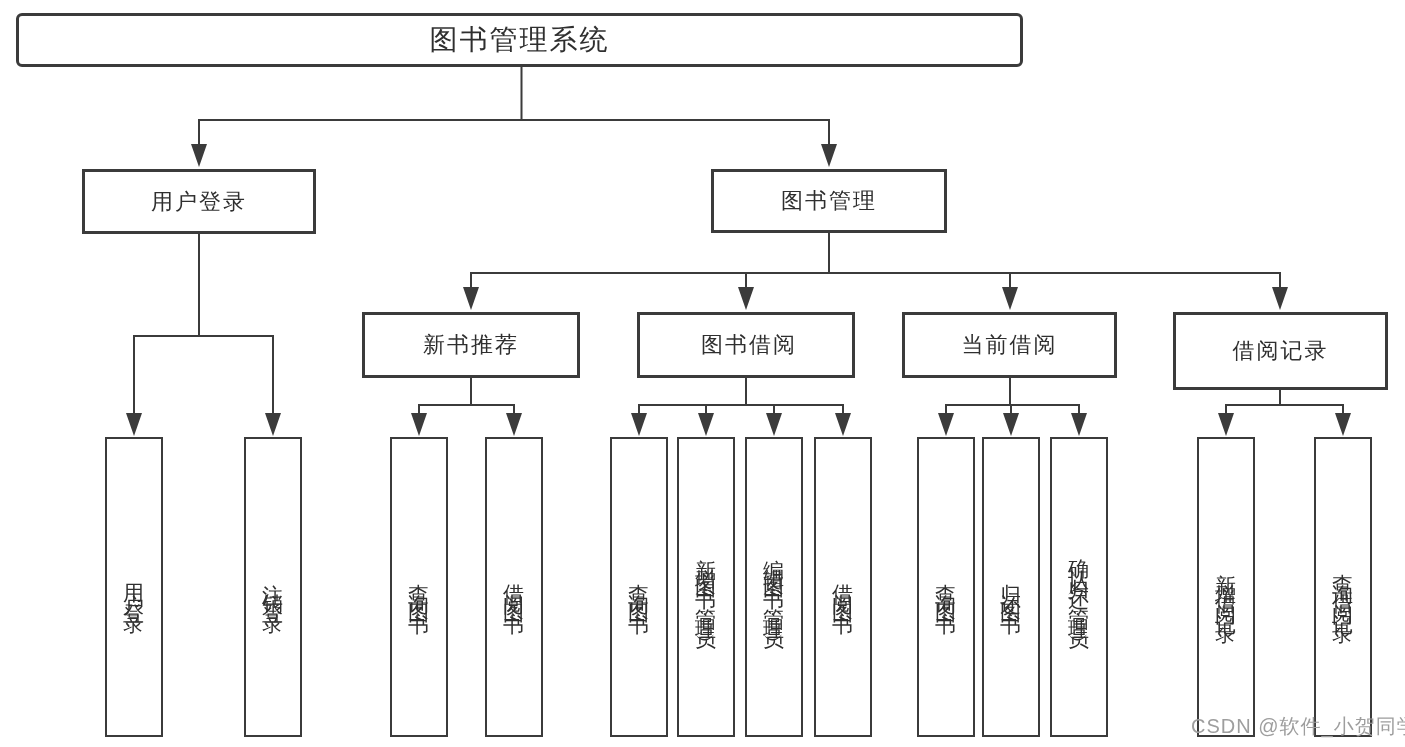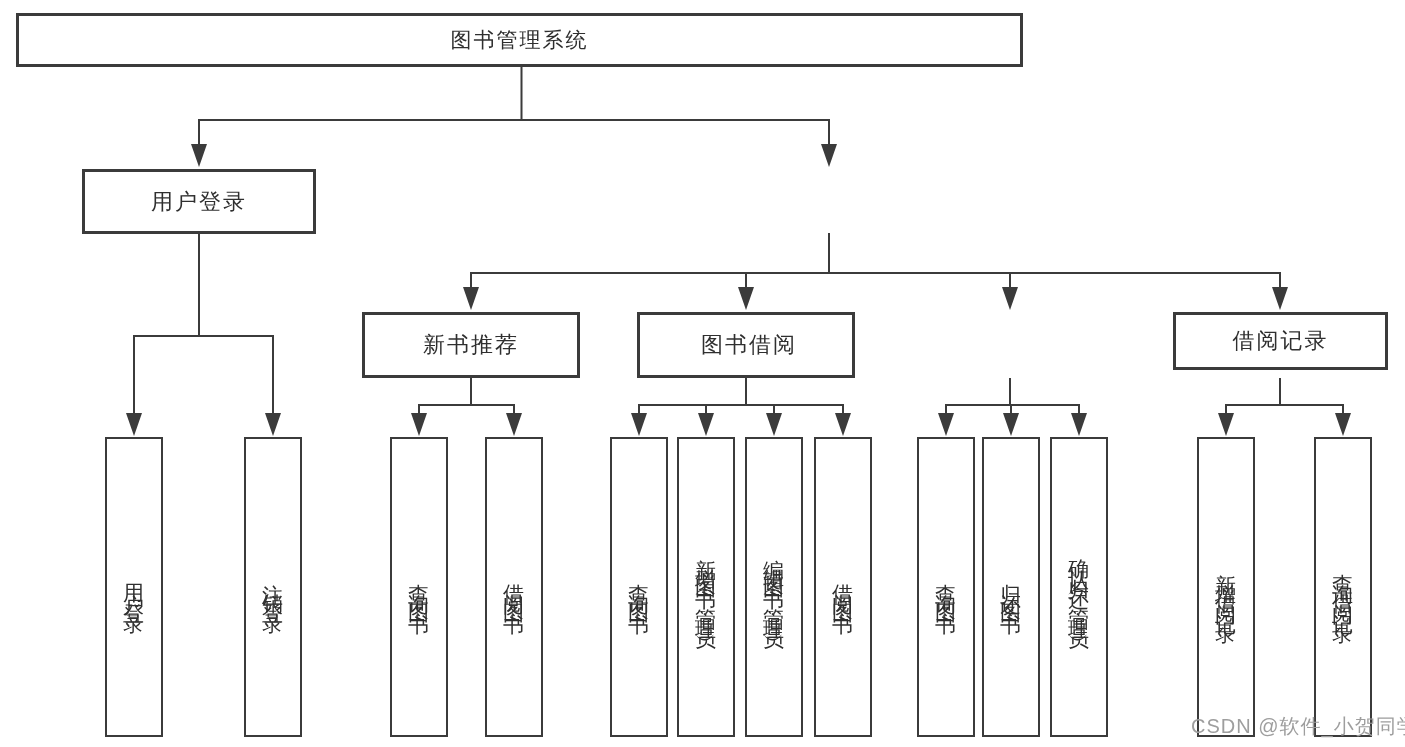--- a/index.html
+++ b/index.html
@@ -8,7 +8,7 @@
   svg.lines{position:absolute;left:0;top:0;z-index:1;}
   .node{position:absolute;background:#ffffff;box-sizing:border-box;display:flex;align-items:center;justify-content:center;z-index:2;}
   .hbox{border:3px solid #3b3b3b;font-size:22px;letter-spacing:2px;white-space:nowrap;}
-  .root{font-size:21px;}
+  .root{font-size:28px;border-radius:6px;}
   .vbox{border:2px solid #3b3b3b;width:58px;height:300px;writing-mode:vertical-rl;text-orientation:mixed;font-size:21px;letter-spacing:10px;line-height:1;}
   .watermark{position:absolute;left:1191px;top:713px;font-size:20px;color:#9e9e9e;letter-spacing:1px;white-space:nowrap;z-index:5;}
 </style>

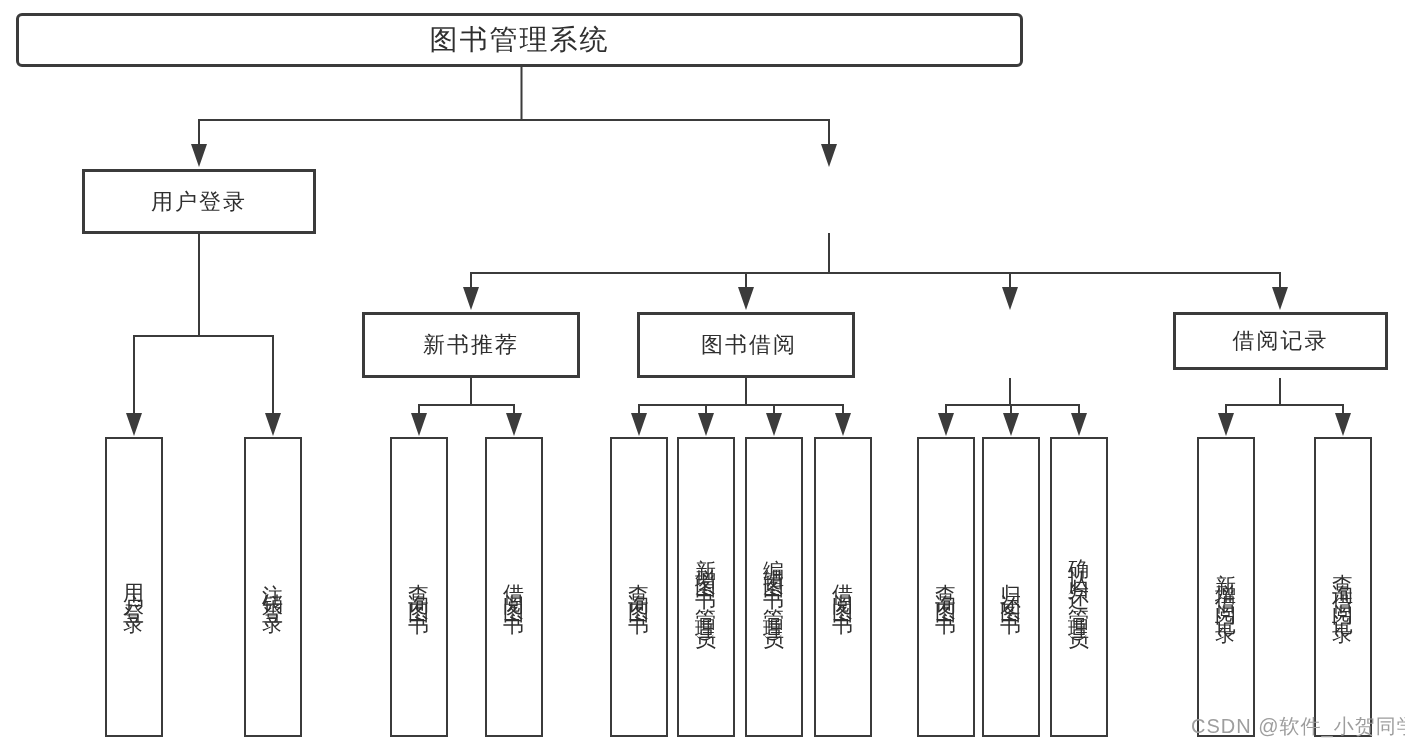--- a/index.html
+++ b/index.html
@@ -53,6 +53,7 @@
   <div class="node hbox root" style="left:16px;top:13px;width:1007px;height:54px;">图书管理系统</div>
 
   <div class="node hbox" style="left:82px;top:169px;width:234px;height:65px;">用户登录</div>
+  <div class="node hbox" style="left:711px;top:169px;width:236px;height:64px;">图书管理</div>
 
   <div class="node hbox" style="left:362px;top:312px;width:218px;height:66px;font-family:Liberation Mono, monospace;">新书推荐</div>
   <div class="node hbox" style="left:637px;top:312px;width:218px;height:66px;padding-left:6px;">图书借阅</div>

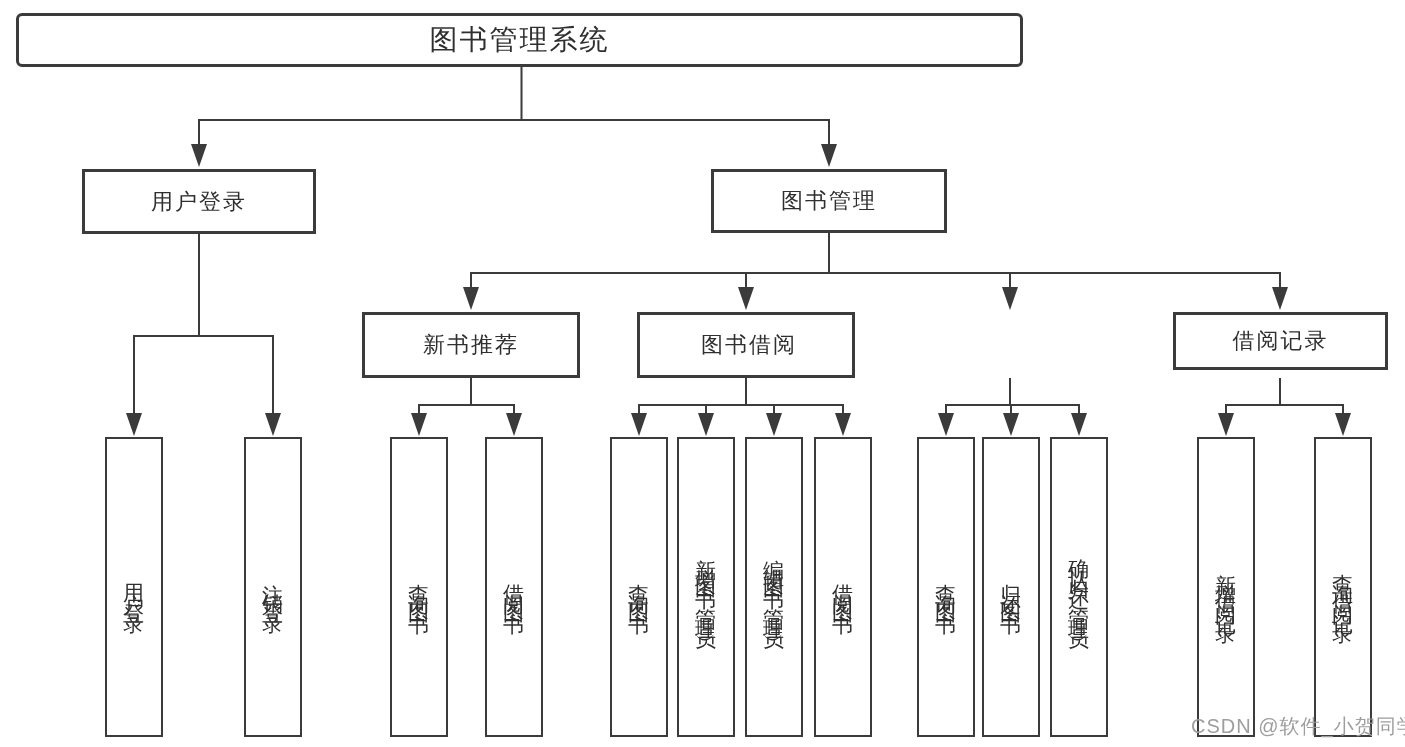--- a/index.html
+++ b/index.html
@@ -57,6 +57,7 @@
 
   <div class="node hbox" style="left:362px;top:312px;width:218px;height:66px;font-family:Liberation Mono, monospace;">新书推荐</div>
   <div class="node hbox" style="left:637px;top:312px;width:218px;height:66px;padding-left:6px;">图书借阅</div>
+  <div class="node hbox" style="left:902px;top:312px;width:215px;height:66px;">当前借阅</div>
   <div class="node hbox" style="left:1173px;top:312px;width:215px;height:58px;font-family:Liberation Serif, serif;">借阅记录</div>
 
   <div class="node vbox" style="left:105px;top:437px;">用户登录</div>

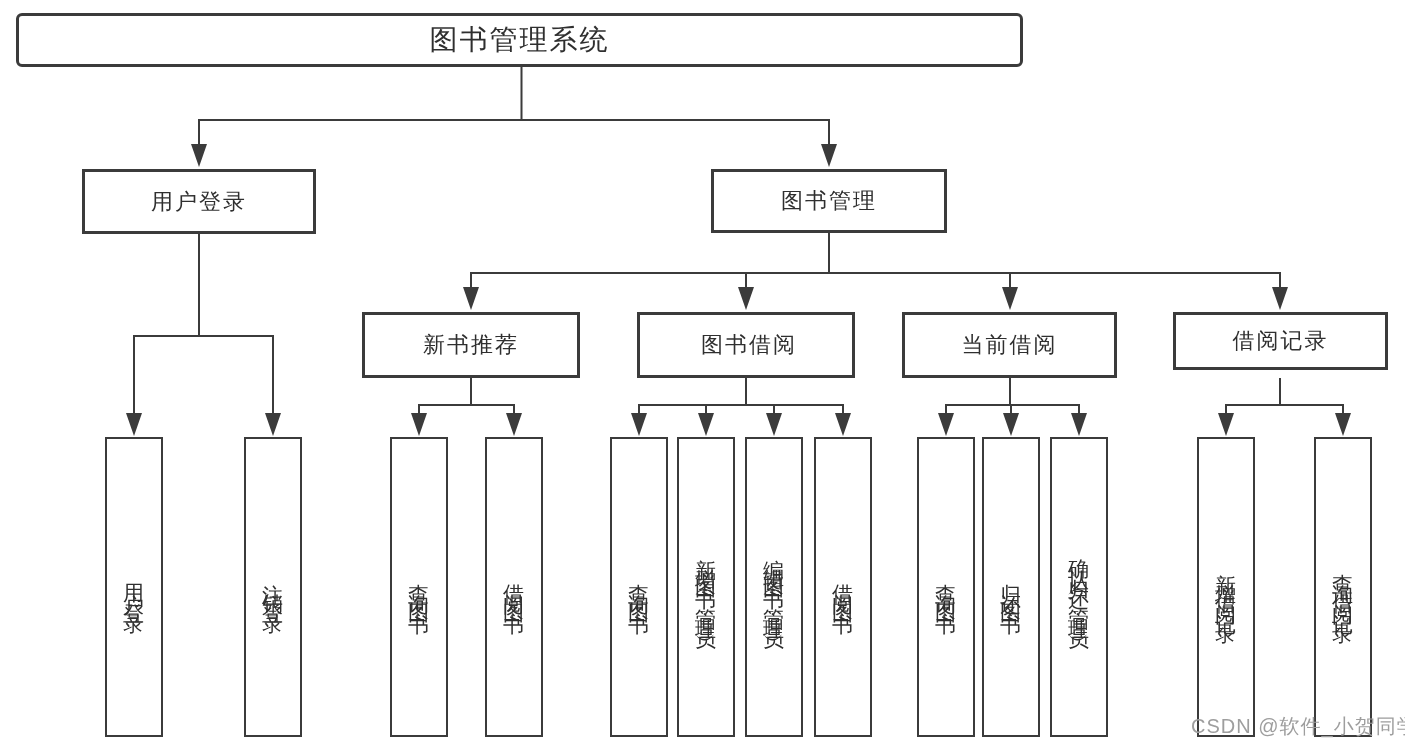--- a/index.html
+++ b/index.html
@@ -58,7 +58,7 @@
   <div class="node hbox" style="left:362px;top:312px;width:218px;height:66px;font-family:Liberation Mono, monospace;">新书推荐</div>
   <div class="node hbox" style="left:637px;top:312px;width:218px;height:66px;padding-left:6px;">图书借阅</div>
   <div class="node hbox" style="left:902px;top:312px;width:215px;height:66px;">当前借阅</div>
-  <div class="node hbox" style="left:1173px;top:312px;width:215px;height:58px;font-family:Liberation Serif, serif;">借阅记录</div>
+  <div class="node hbox" style="left:1173px;top:312px;width:215px;height:78px;font-family:Liberation Serif, serif;">借阅记录</div>
 
   <div class="node vbox" style="left:105px;top:437px;">用户登录</div>
   <div class="node vbox" style="left:244px;top:437px;">注销登录</div>

